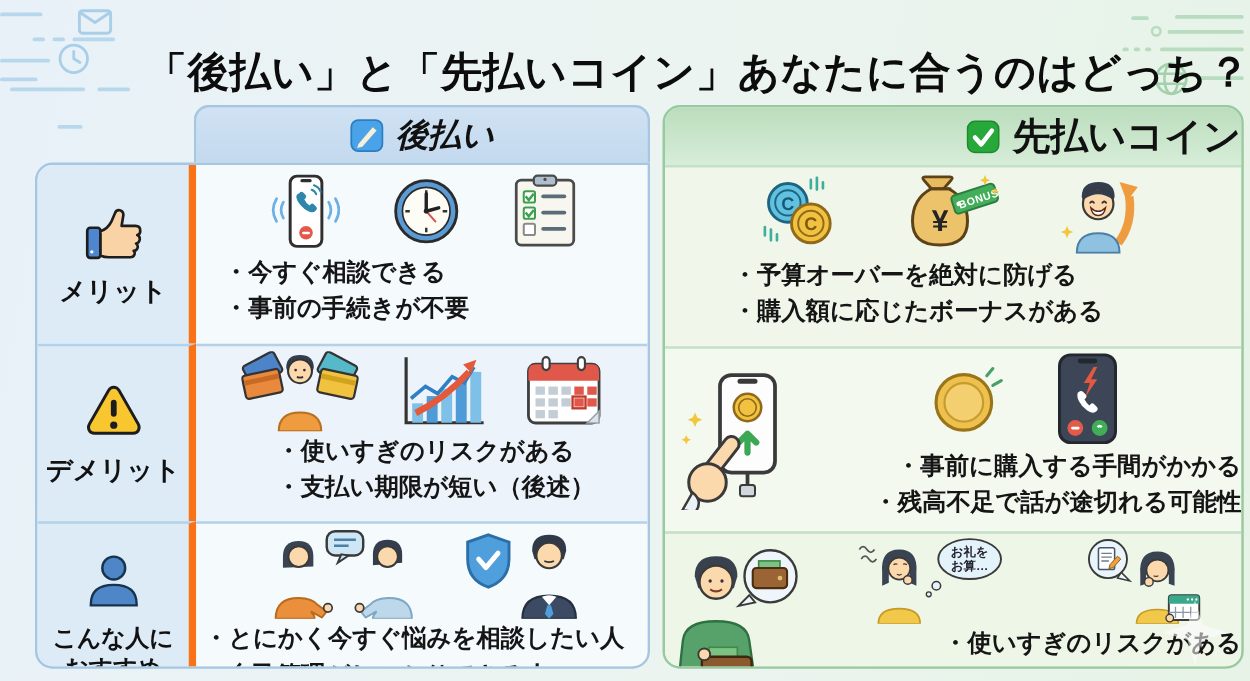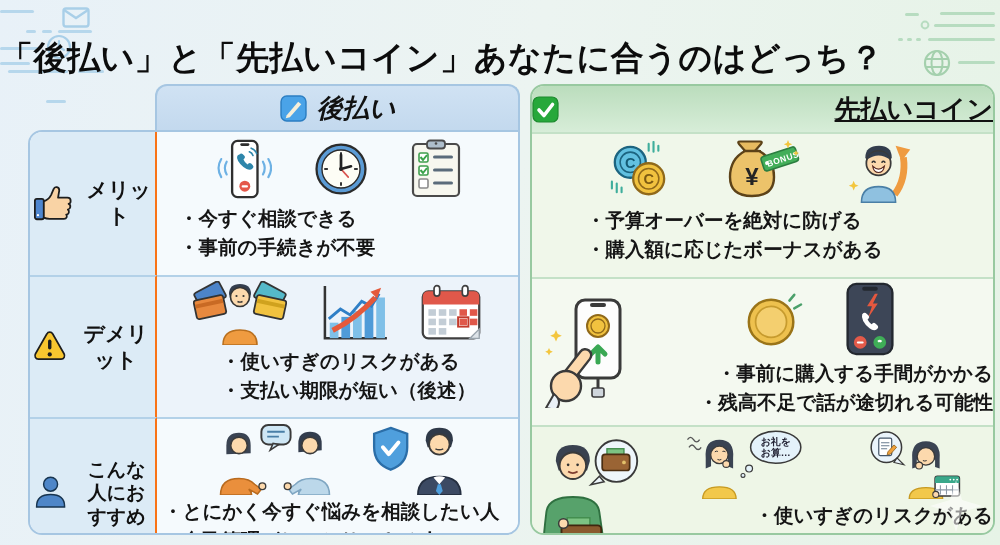--- a/index.html
+++ b/index.html
@@ -12,7 +12,7 @@
   .dblue{background:#b6d7ec;}
   .dgreen{background:#b7dcc0;}
   
-  .title{position:absolute;top:20px;left:0;width:100%;text-align:left;
+  .title{position:absolute;top:20px;left:0;width:100%;text-align:right;
     font-size:33px;font-weight:900;color:#0c0c0c;letter-spacing:.5px;margin-top:16px;}
   
   .hdr{position:absolute;top:84px;height:46px;display:flex;align-items:center;justify-content:center;

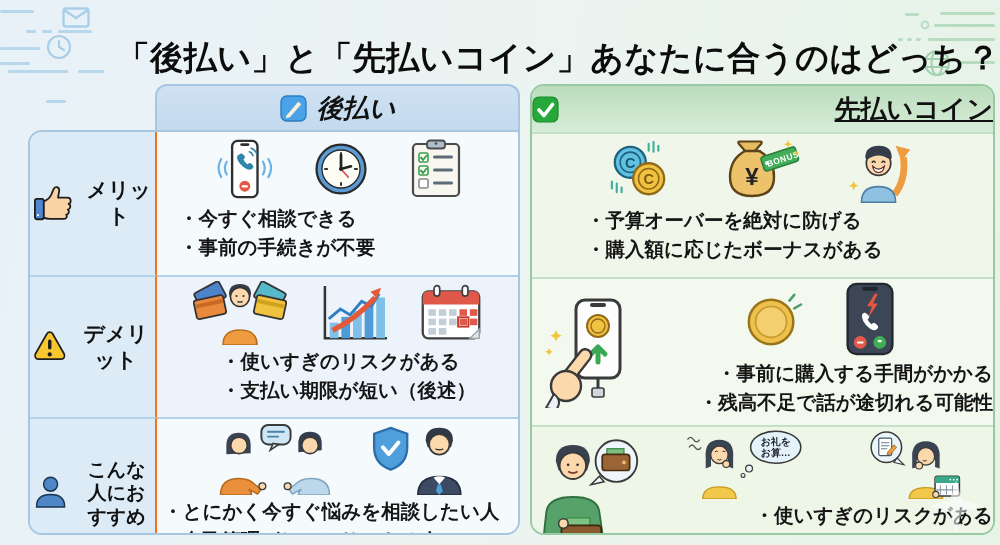--- a/index.html
+++ b/index.html
@@ -27,9 +27,9 @@
   .panel-right{position:absolute;left:530px;top:84px;width:465px;height:451px;box-sizing:border-box;
     border:2px solid #98c9a0;border-radius:14px;overflow:hidden;background:#f2f8ee;
     display:grid;grid-template-rows:46px 1fr 1fr 1fr;}
-  .hdr-pre{display:flex;align-items:center;justify-content:space-between;gap:10px;
-    font-size:26px;font-weight:900;color:#111;
-    background:linear-gradient(180deg,#bbddbd,#d7edd8);text-decoration:underline;}
+  .hdr-pre{display:flex;align-items:center;justify-content:flex-end;gap:10px;
+    font-size:30px;font-weight:900;color:#111;
+    background:linear-gradient(180deg,#bbddbd,#d7edd8);}
   .lbl{background:#dcebf6;border-right:2px solid #f97316;display:flex;flex-direction:row;
     align-items:center;justify-content:center;gap:7px;}
   .lbl-t{font-size:21px;font-weight:800;color:#111;text-align:center;line-height:1.25;}

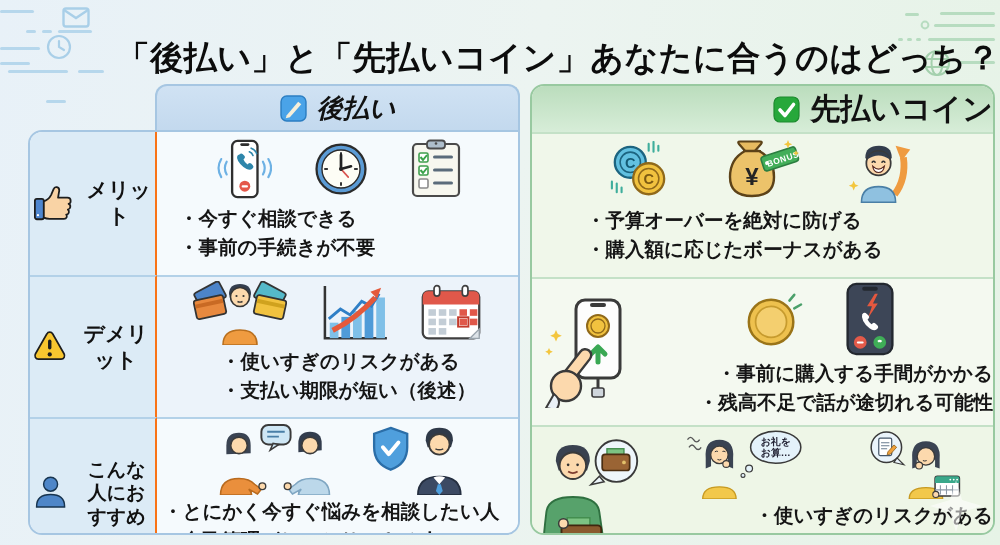--- a/index.html
+++ b/index.html
@@ -30,7 +30,7 @@
   .hdr-pre{display:flex;align-items:center;justify-content:flex-end;gap:10px;
     font-size:30px;font-weight:900;color:#111;
     background:linear-gradient(180deg,#bbddbd,#d7edd8);}
-  .lbl{background:#dcebf6;border-right:2px solid #f97316;display:flex;flex-direction:row;
+  .lbl{background:#dcebf6;border-right:6px solid #f97316;display:flex;flex-direction:column;
     align-items:center;justify-content:center;gap:7px;}
   .lbl-t{font-size:21px;font-weight:800;color:#111;text-align:center;line-height:1.25;}
   .lbl-t.wrap{font-size:19px;width:5.3em;}

